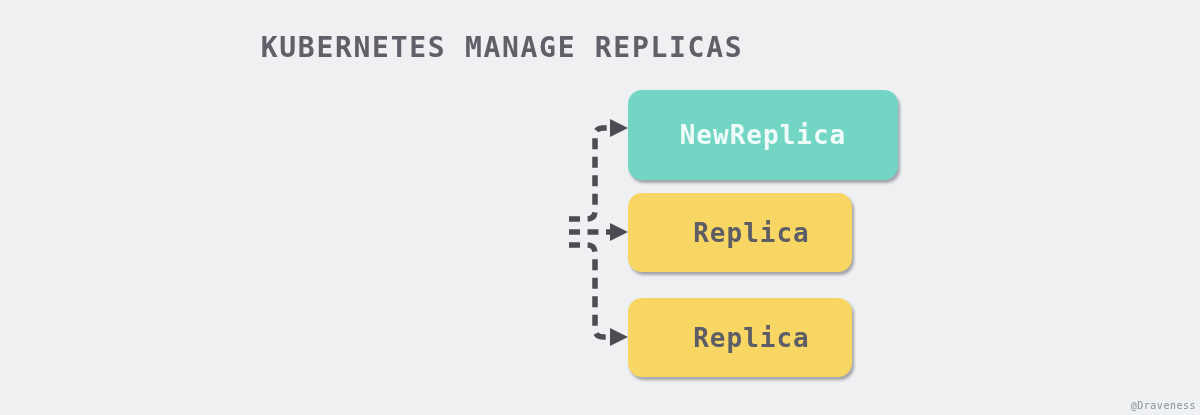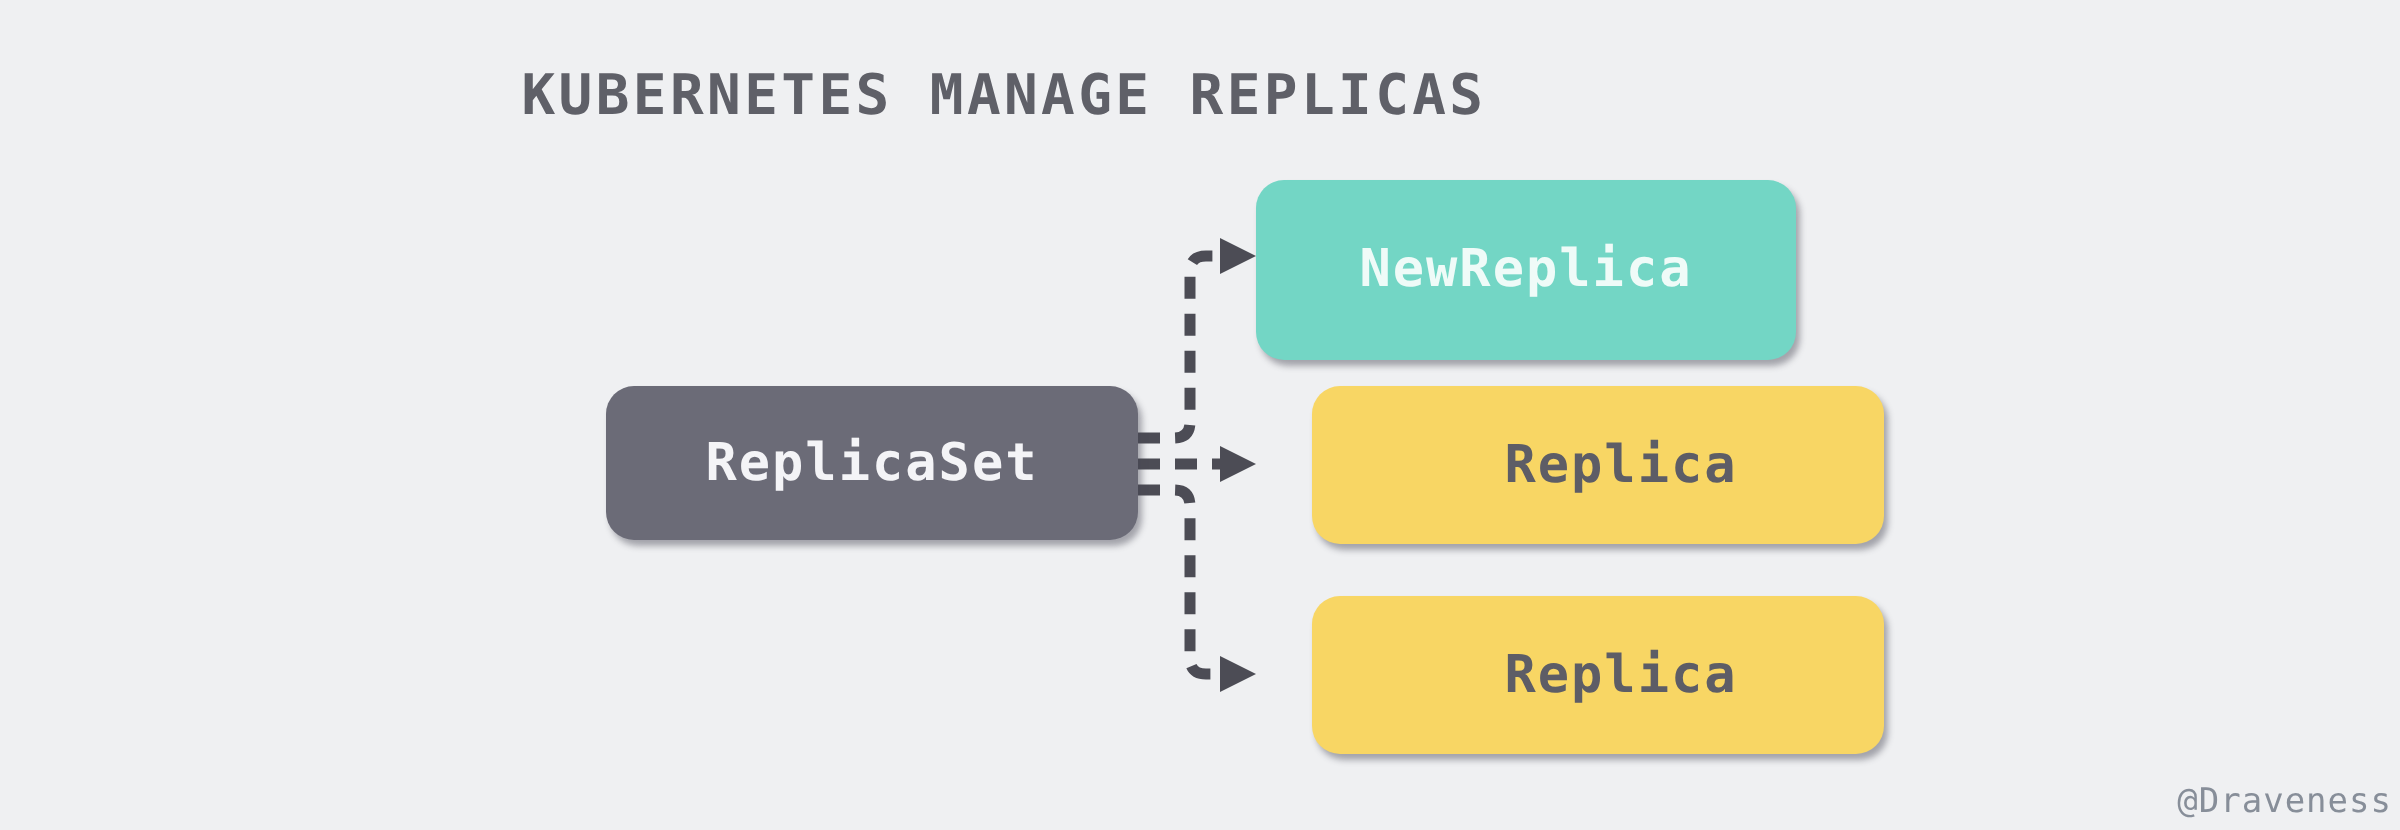--- a/index.html
+++ b/index.html
@@ -112,9 +112,6 @@
     <polygon class="arrow-head" points="610,328 628,337 610,346"></polygon>
   </svg>
 
-  <div class="node node-source">
-    <span>ReplicaSet</span>
-  </div>
 
   <div class="node node-new">
     <span>NewReplica</span>

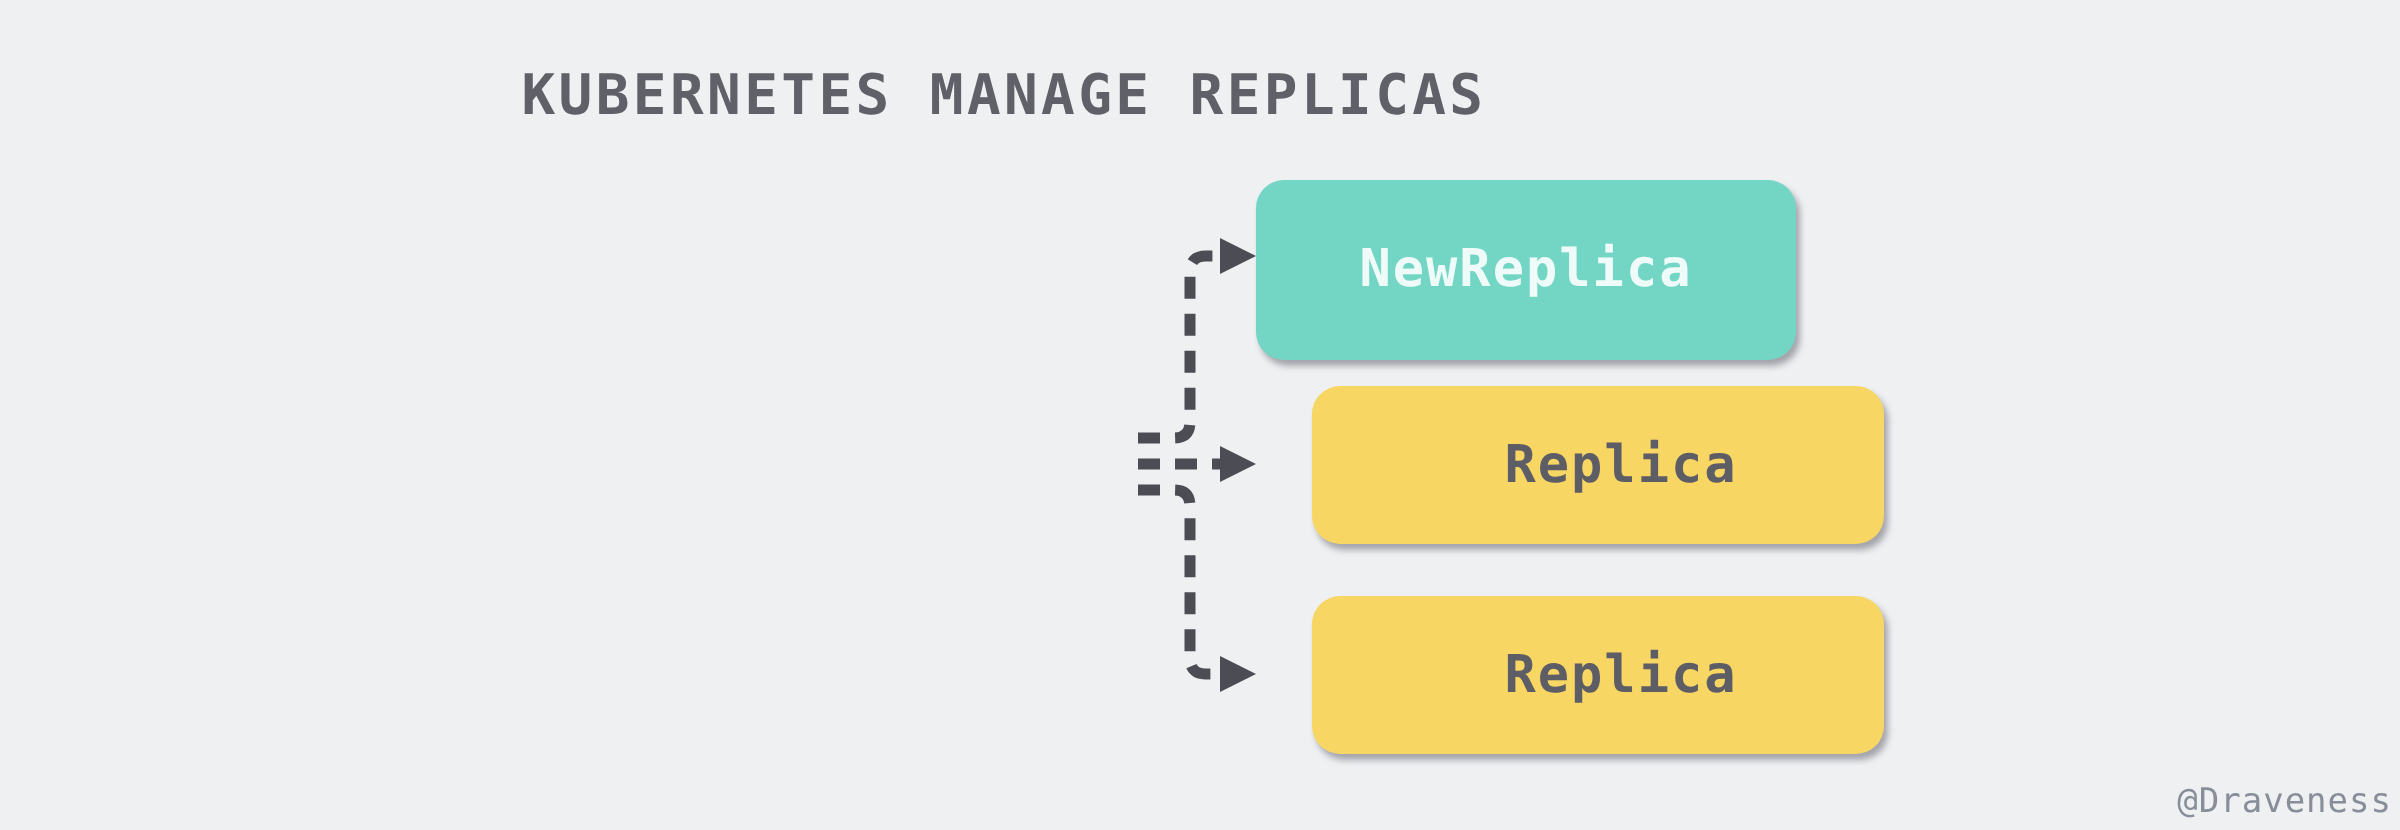--- a/index.html
+++ b/index.html
@@ -80,7 +80,7 @@
     color: var(--new-replica-text, #effbf8);
   }
   .node-replica {
-    left: 656px; width: 286px; height: 79px;
+    left: 628px; width: 224px; height: 79px;
     background: var(--replica-fill, #f8d664);
     color: var(--replica-text, #5d5d66);
     padding-left: 23px;

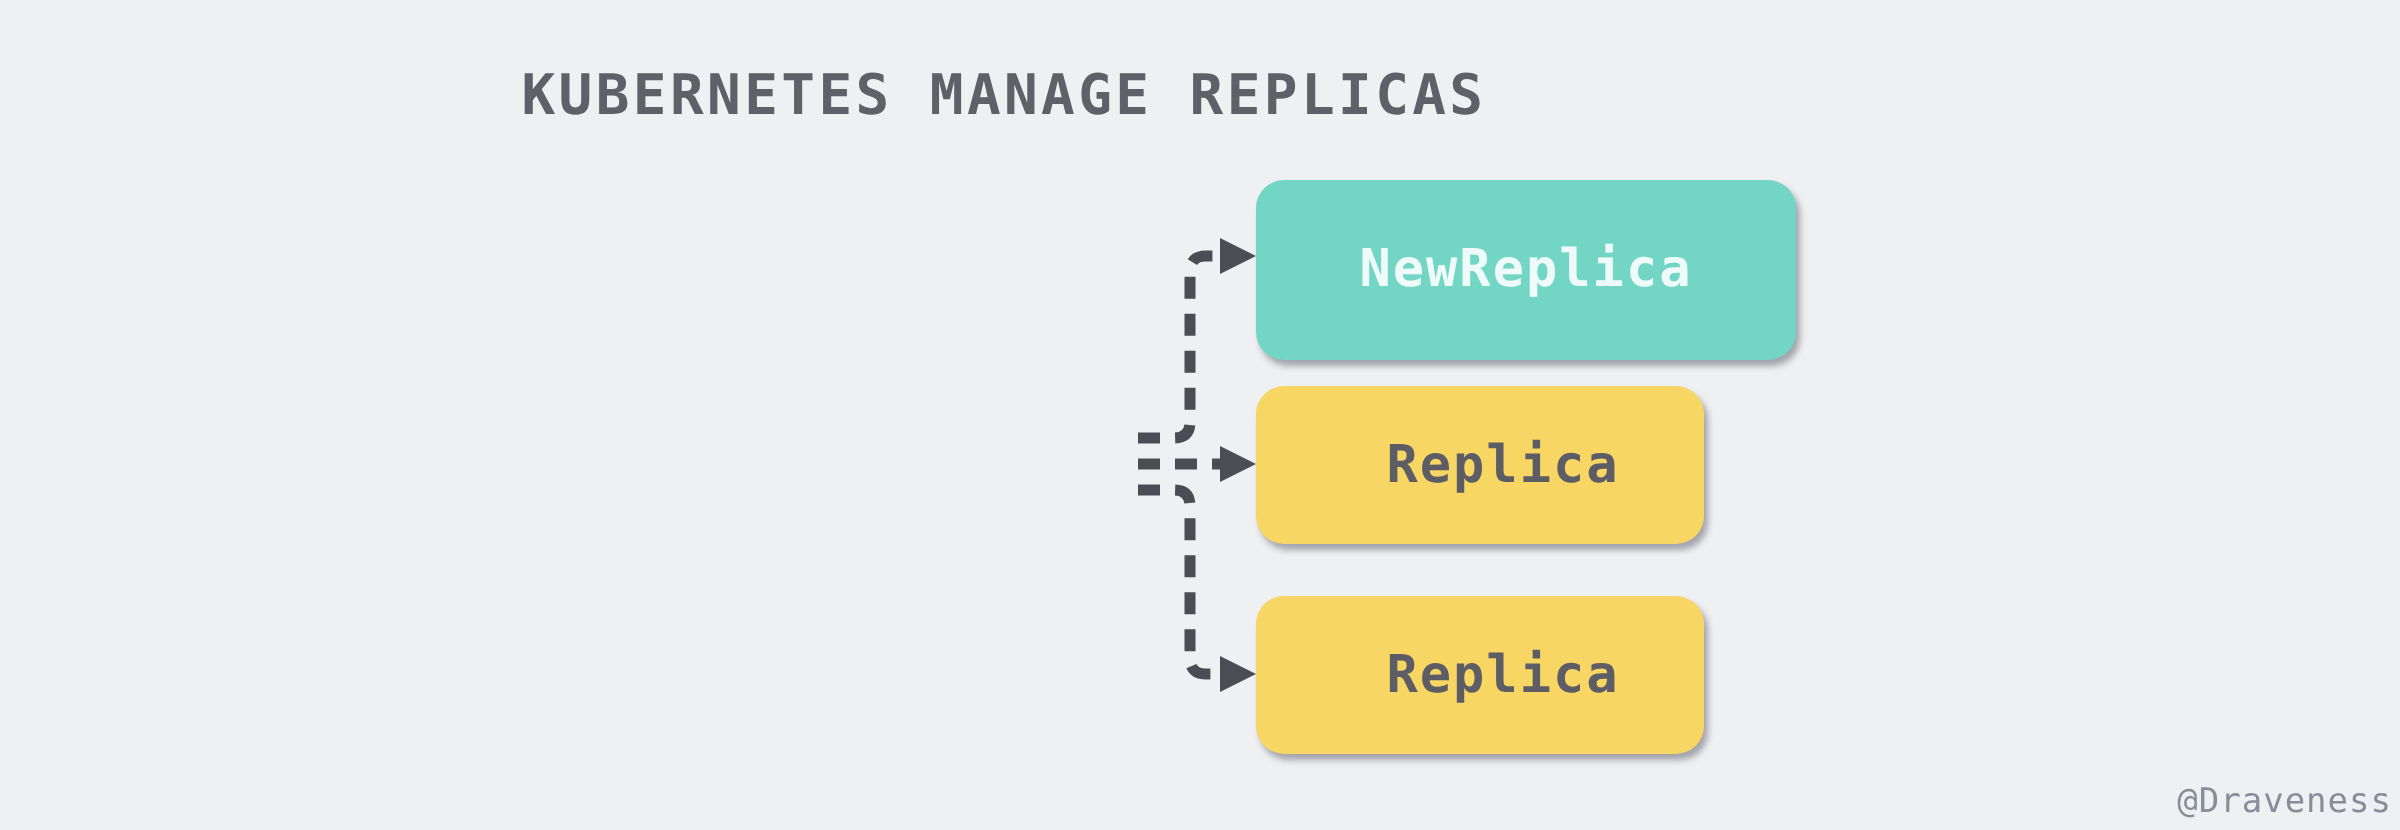--- a/index.html
+++ b/index.html
@@ -91,7 +91,7 @@
     position: absolute;
     right: 4px;
     bottom: 4px;
-    font-size: 17px;
+    font-size: 10px;
     letter-spacing: 0.5px;
     color: var(--watermark-text, #878e99);
   }

